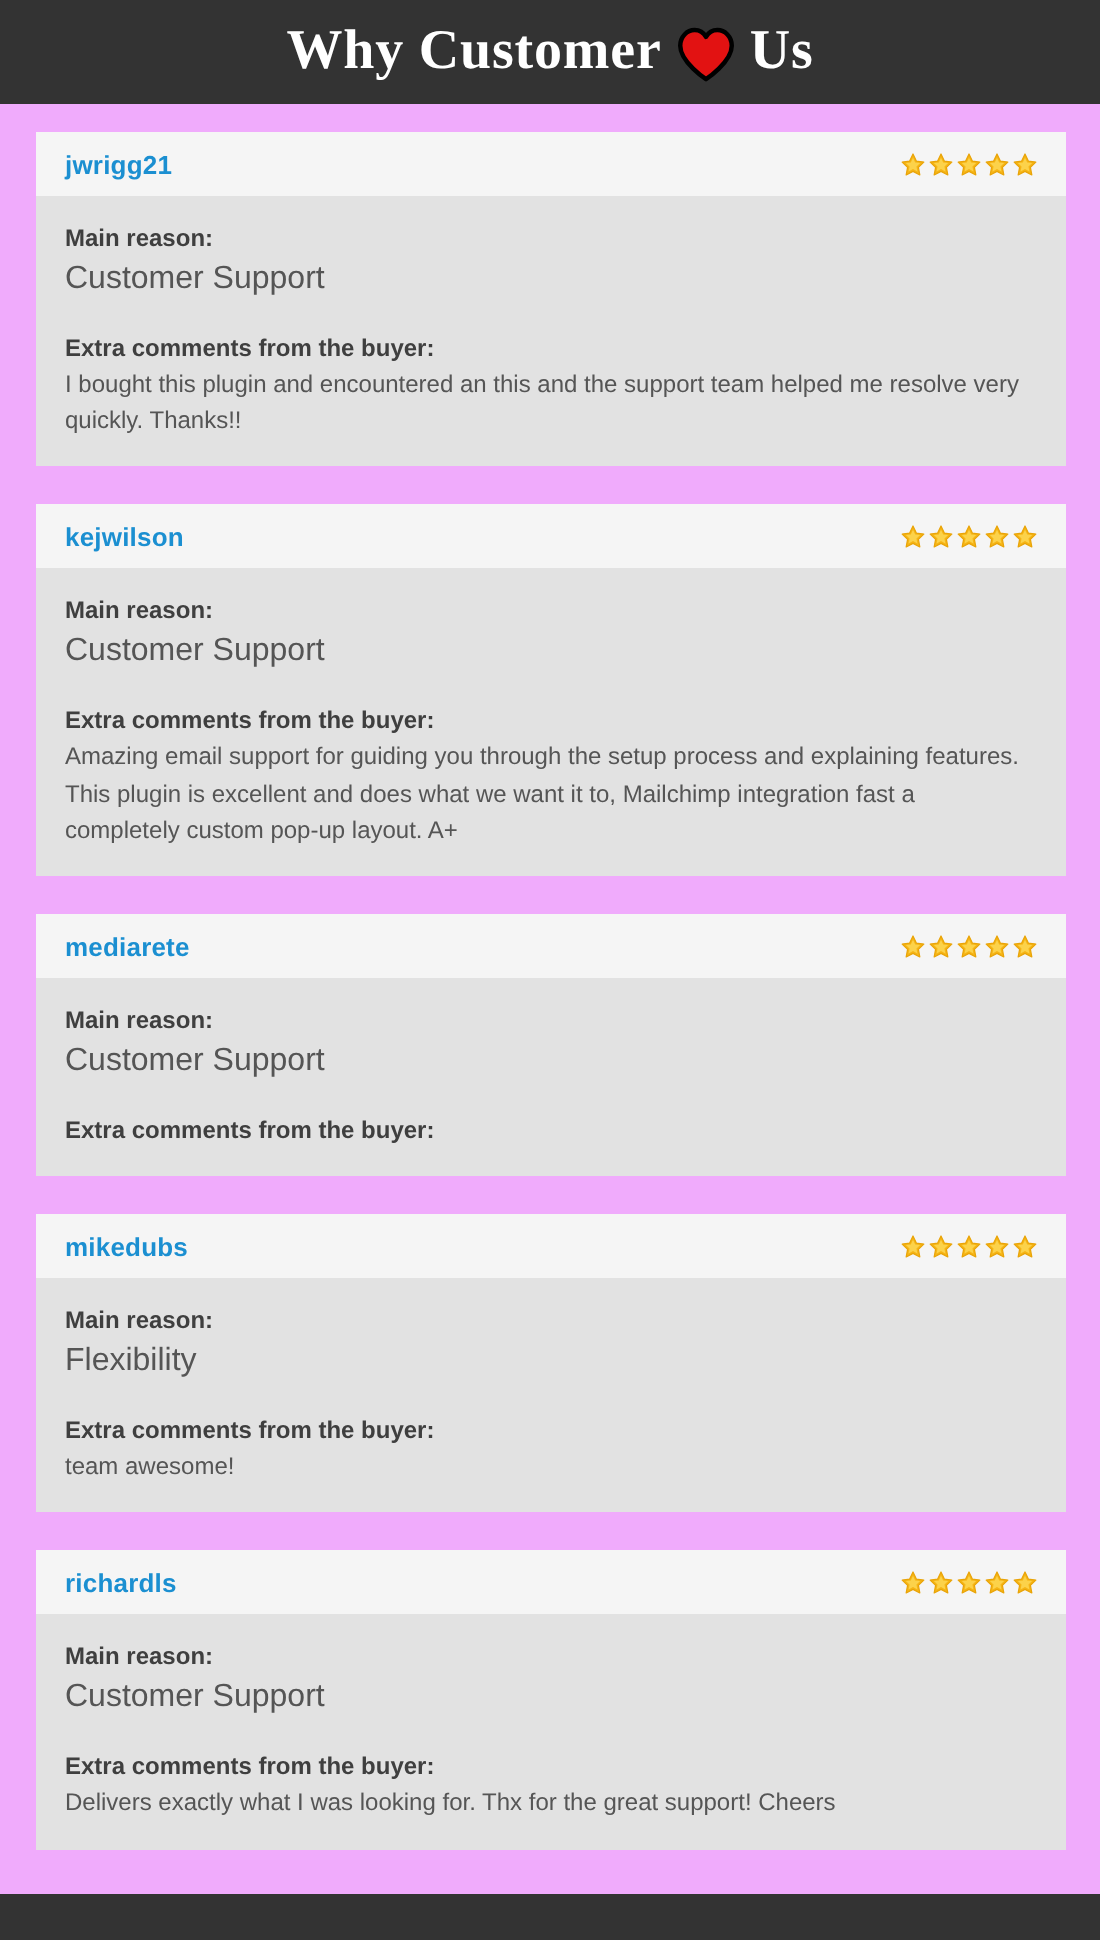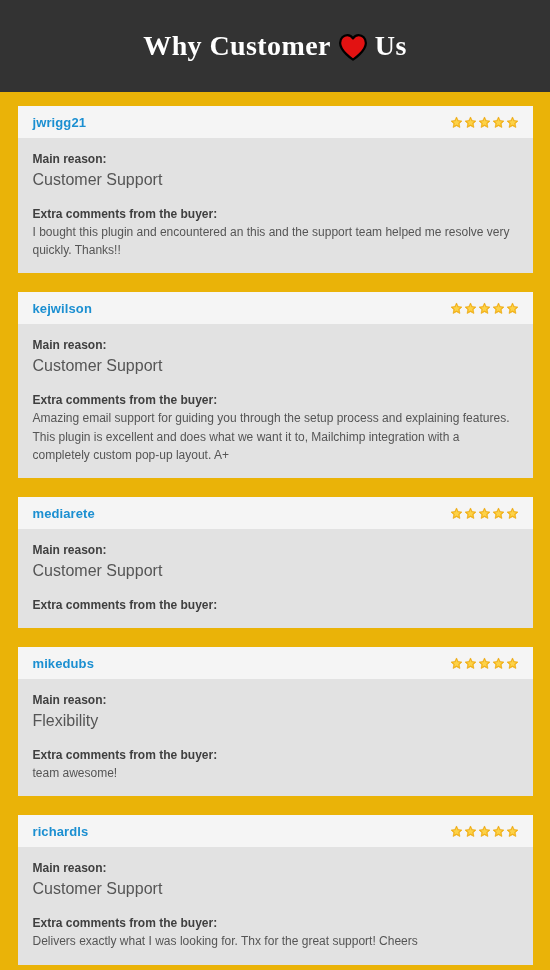--- a/index.html
+++ b/index.html
@@ -19,7 +19,7 @@
   
   .banner {
     width: 550px;
-    height: 92px;
+    height: 52px;
     background: #333333;
     display: flex;
     align-items: center;

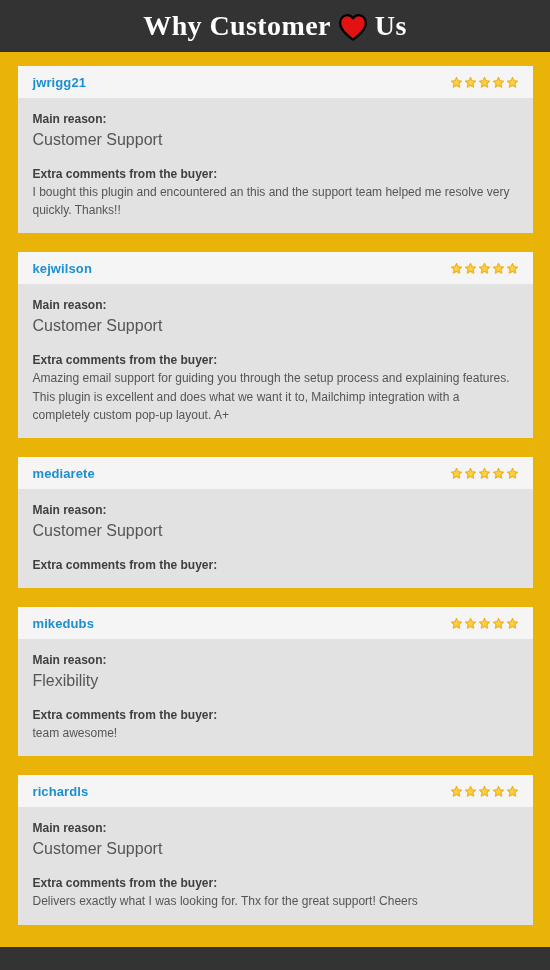--- a/index.html
+++ b/index.html
@@ -56,7 +56,7 @@
     width: 550px;
     padding: 14px 0 16px 0;
     box-sizing: border-box;
-    background: #eab308;
+    background: #f0abfc;
   }
   .review-card {
     width: 515px;

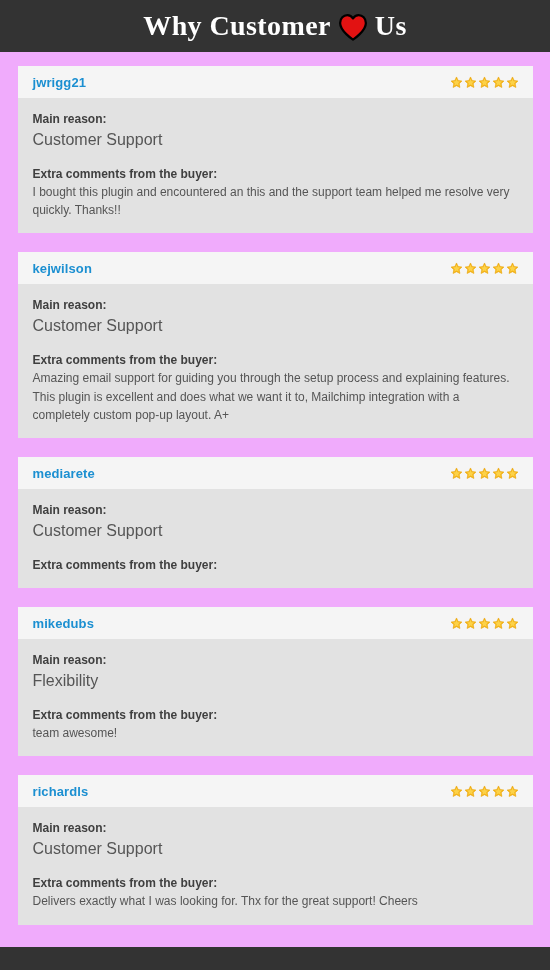--- a/index.html
+++ b/index.html
@@ -242,7 +242,7 @@
         </div>
         <div class="field-block">
           <p class="field-label">Extra comments from the buyer:</p>
-          <p class="comment-value">Amazing email support for guiding you through the setup process and explaining features. This plugin is excellent and does what we want it to, Mailchimp integration with a completely custom pop-up layout. A+</p>
+          <p class="comment-value">Amazing email support for guiding you through the setup process and explaining features. This plugin is excellent and does what we want it to, Mailchimp integration fast a completely custom pop-up layout. A+</p>
         </div>
       </div>
     </div>

